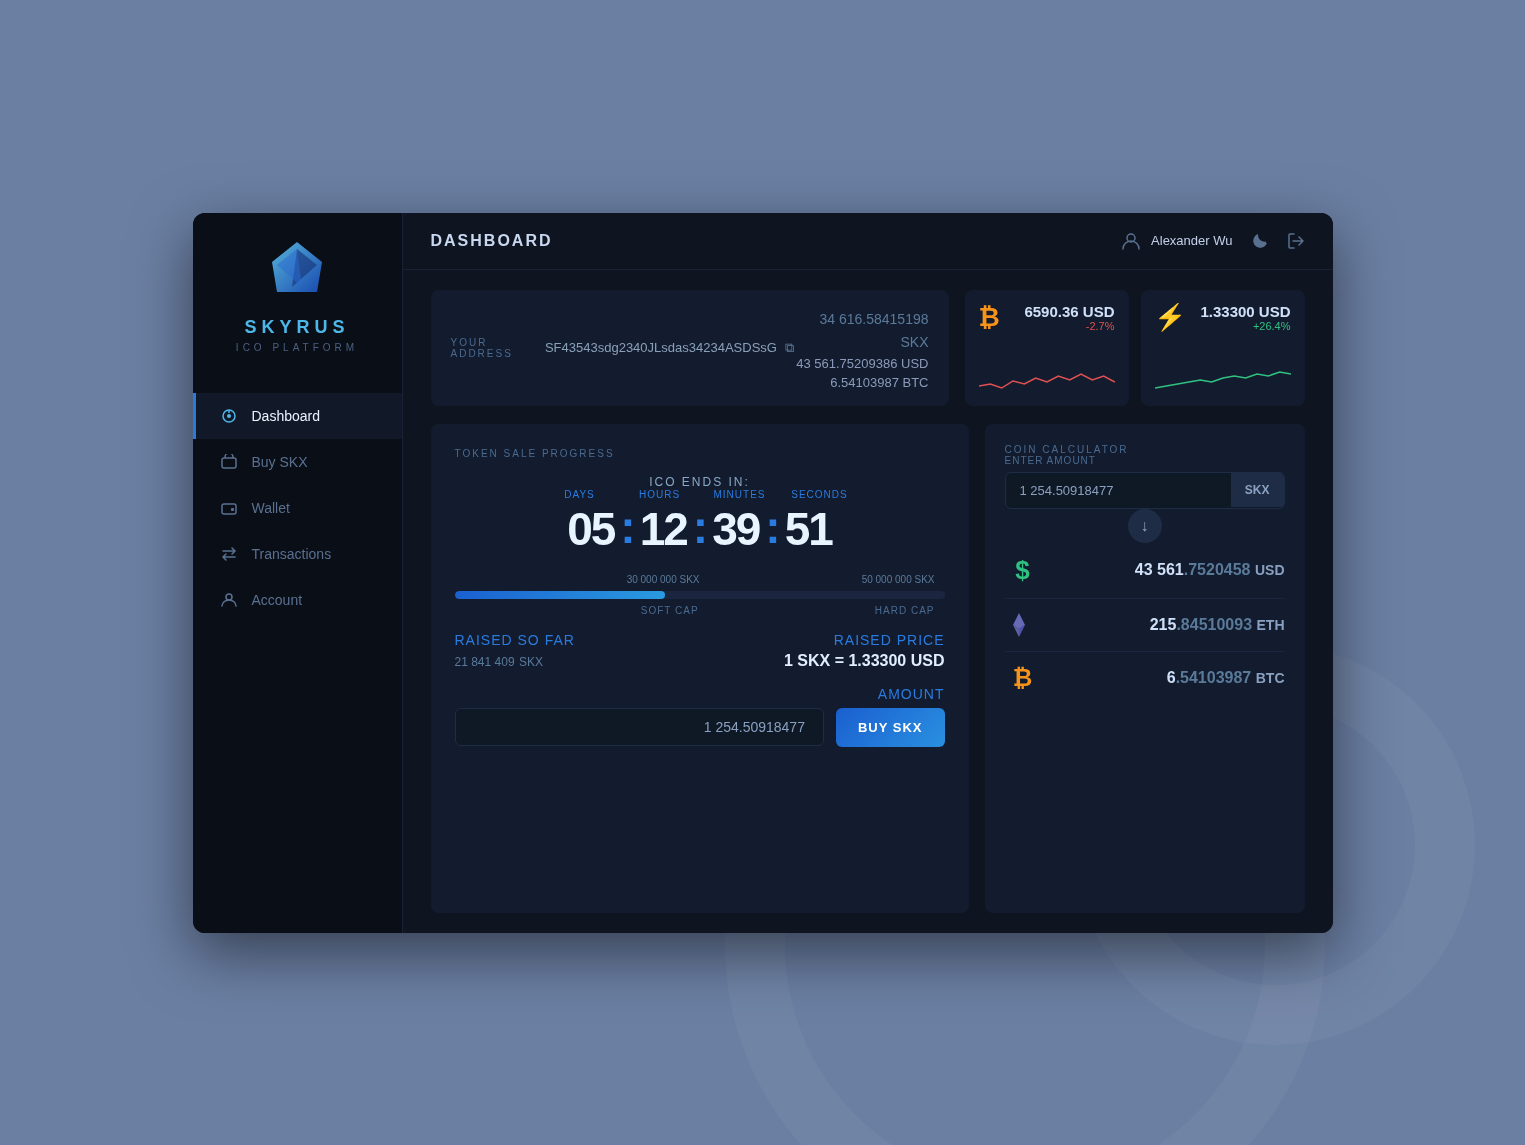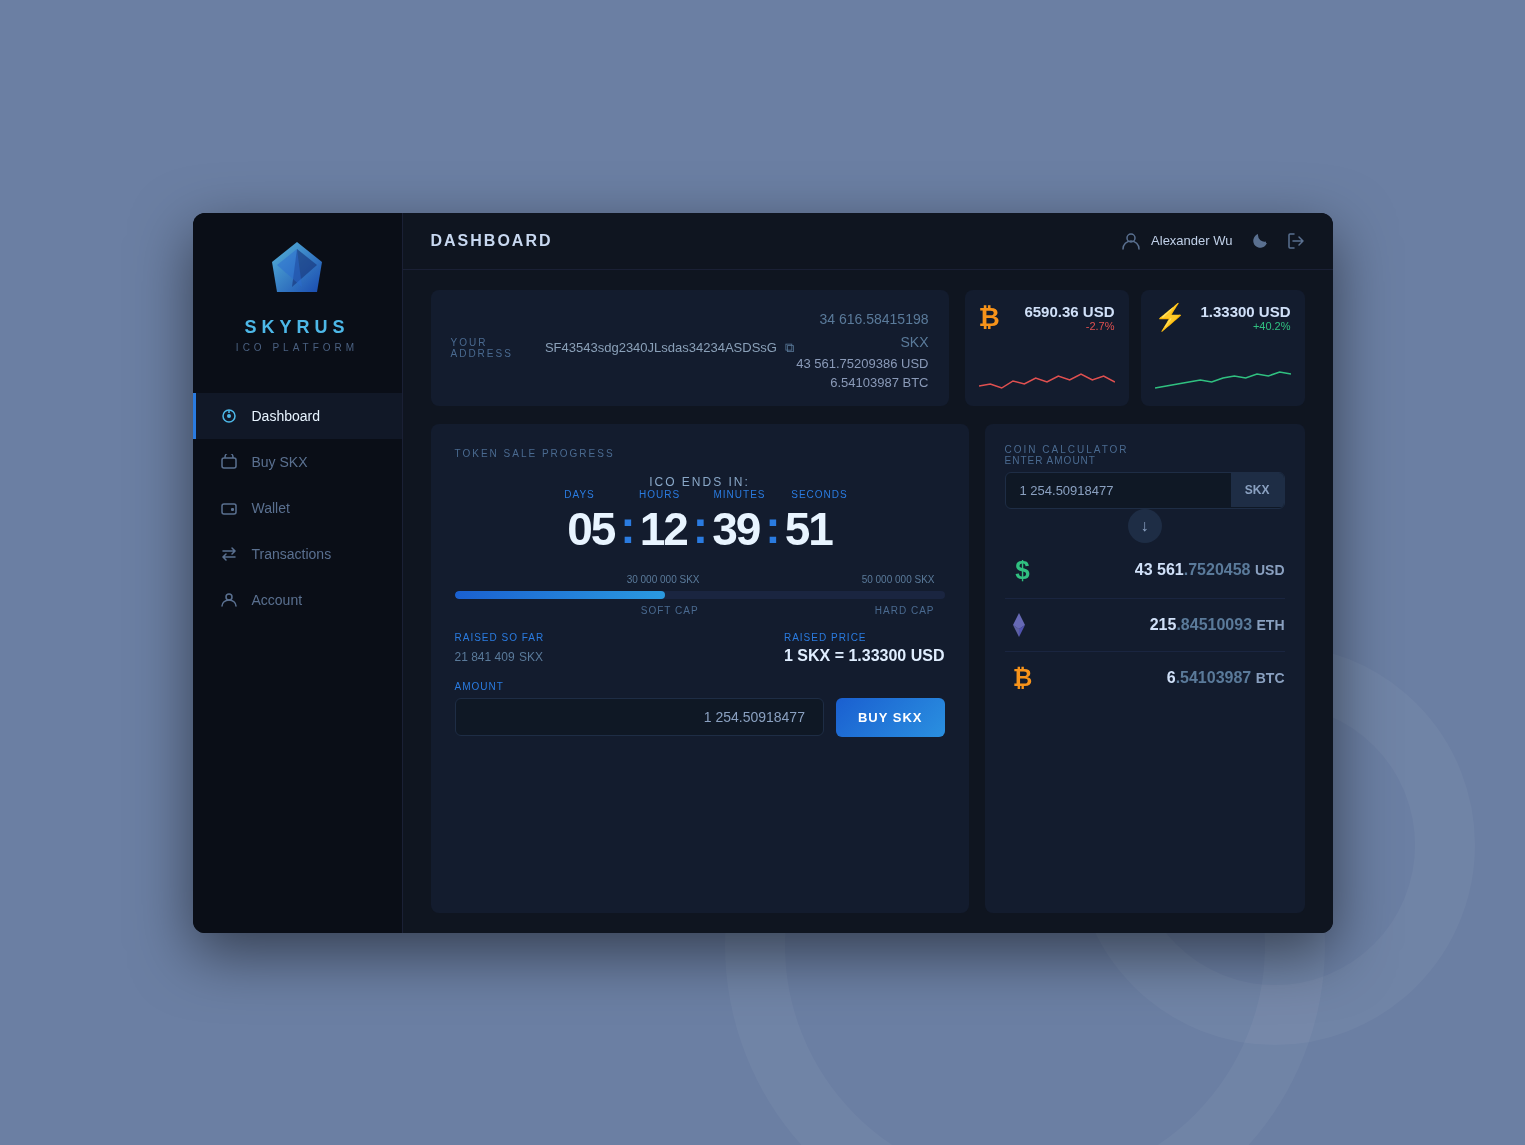--- a/index.html
+++ b/index.html
@@ -605,7 +605,7 @@
               <span style="color:#2a7be0;font-size:26px;">⚡</span>
               <div class="crypto-info">
                 <div class="crypto-price">1.33300 USD</div>
-                <div class="crypto-change-pos">+40.2%</div>
+                <div class="crypto-change-pos">+26.4%</div>
               </div>
             </div>
             <svg class="mini-chart" viewBox="0 0 120 28" preserveAspectRatio="none">

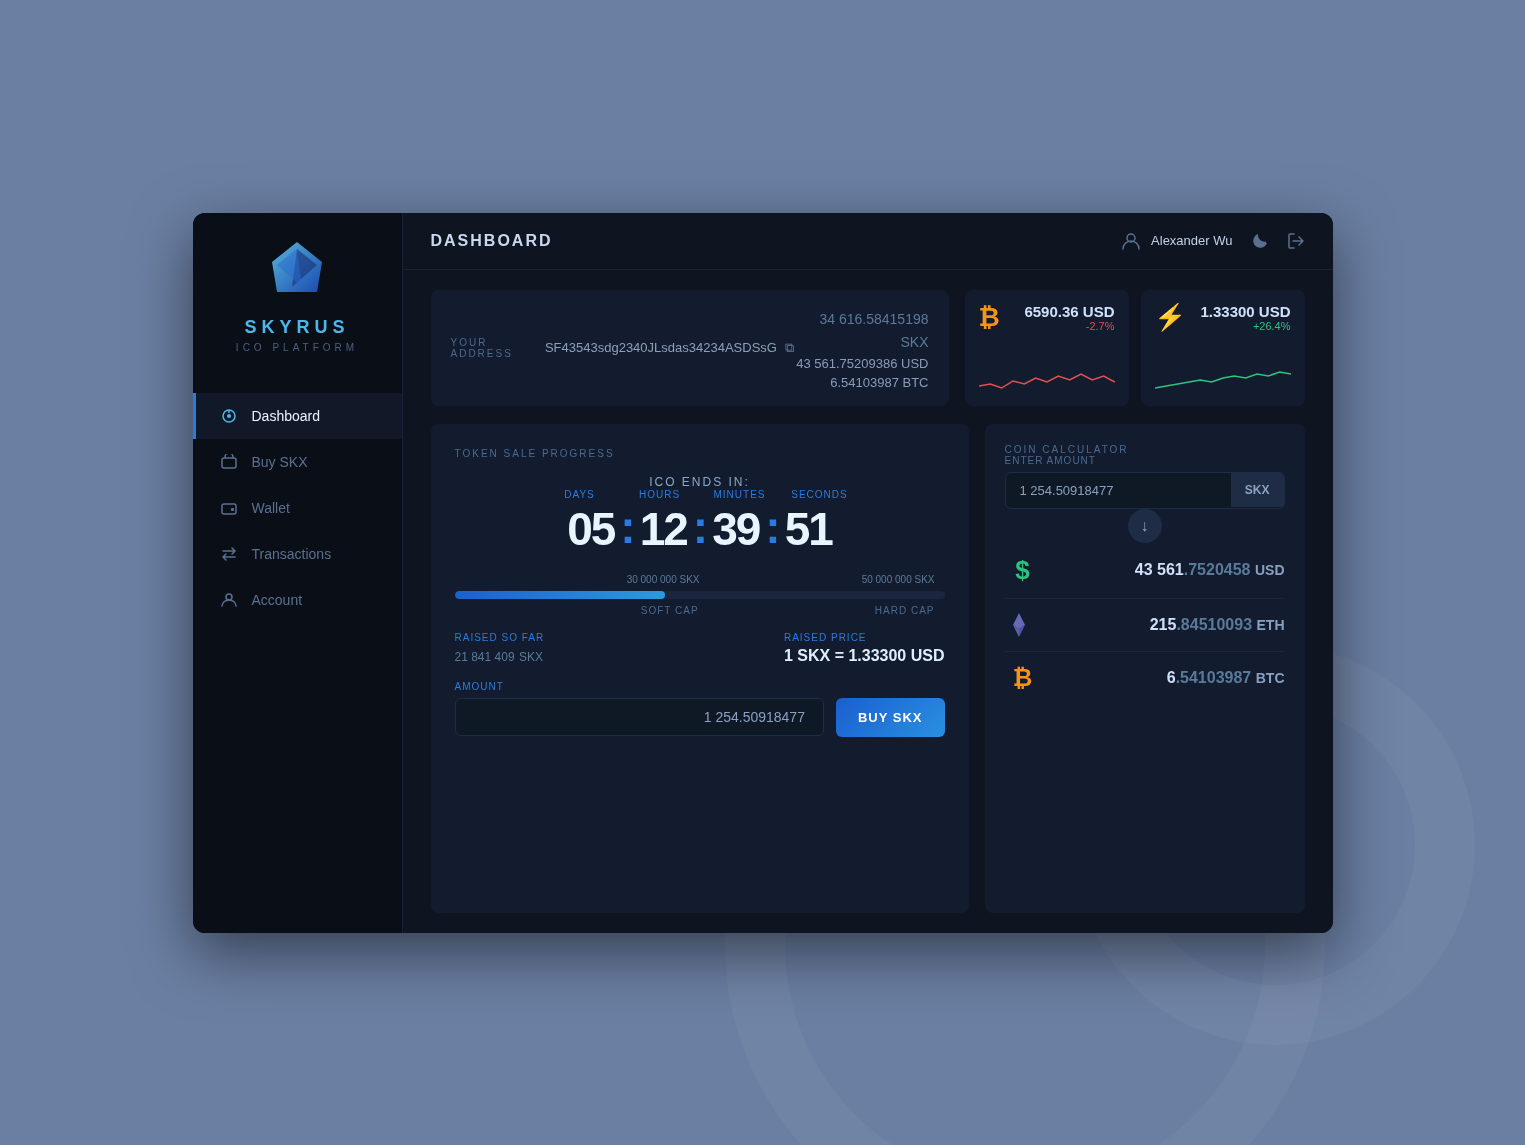--- a/index.html
+++ b/index.html
@@ -342,8 +342,9 @@
     }
     .stat-label {
       color: #2a7be0;
-      font-size: 10px;
+      font-size: 14px;
       letter-spacing: 1px;
+      text-align: right;
     }
     .stat-value {
       color: #e0eeff;

